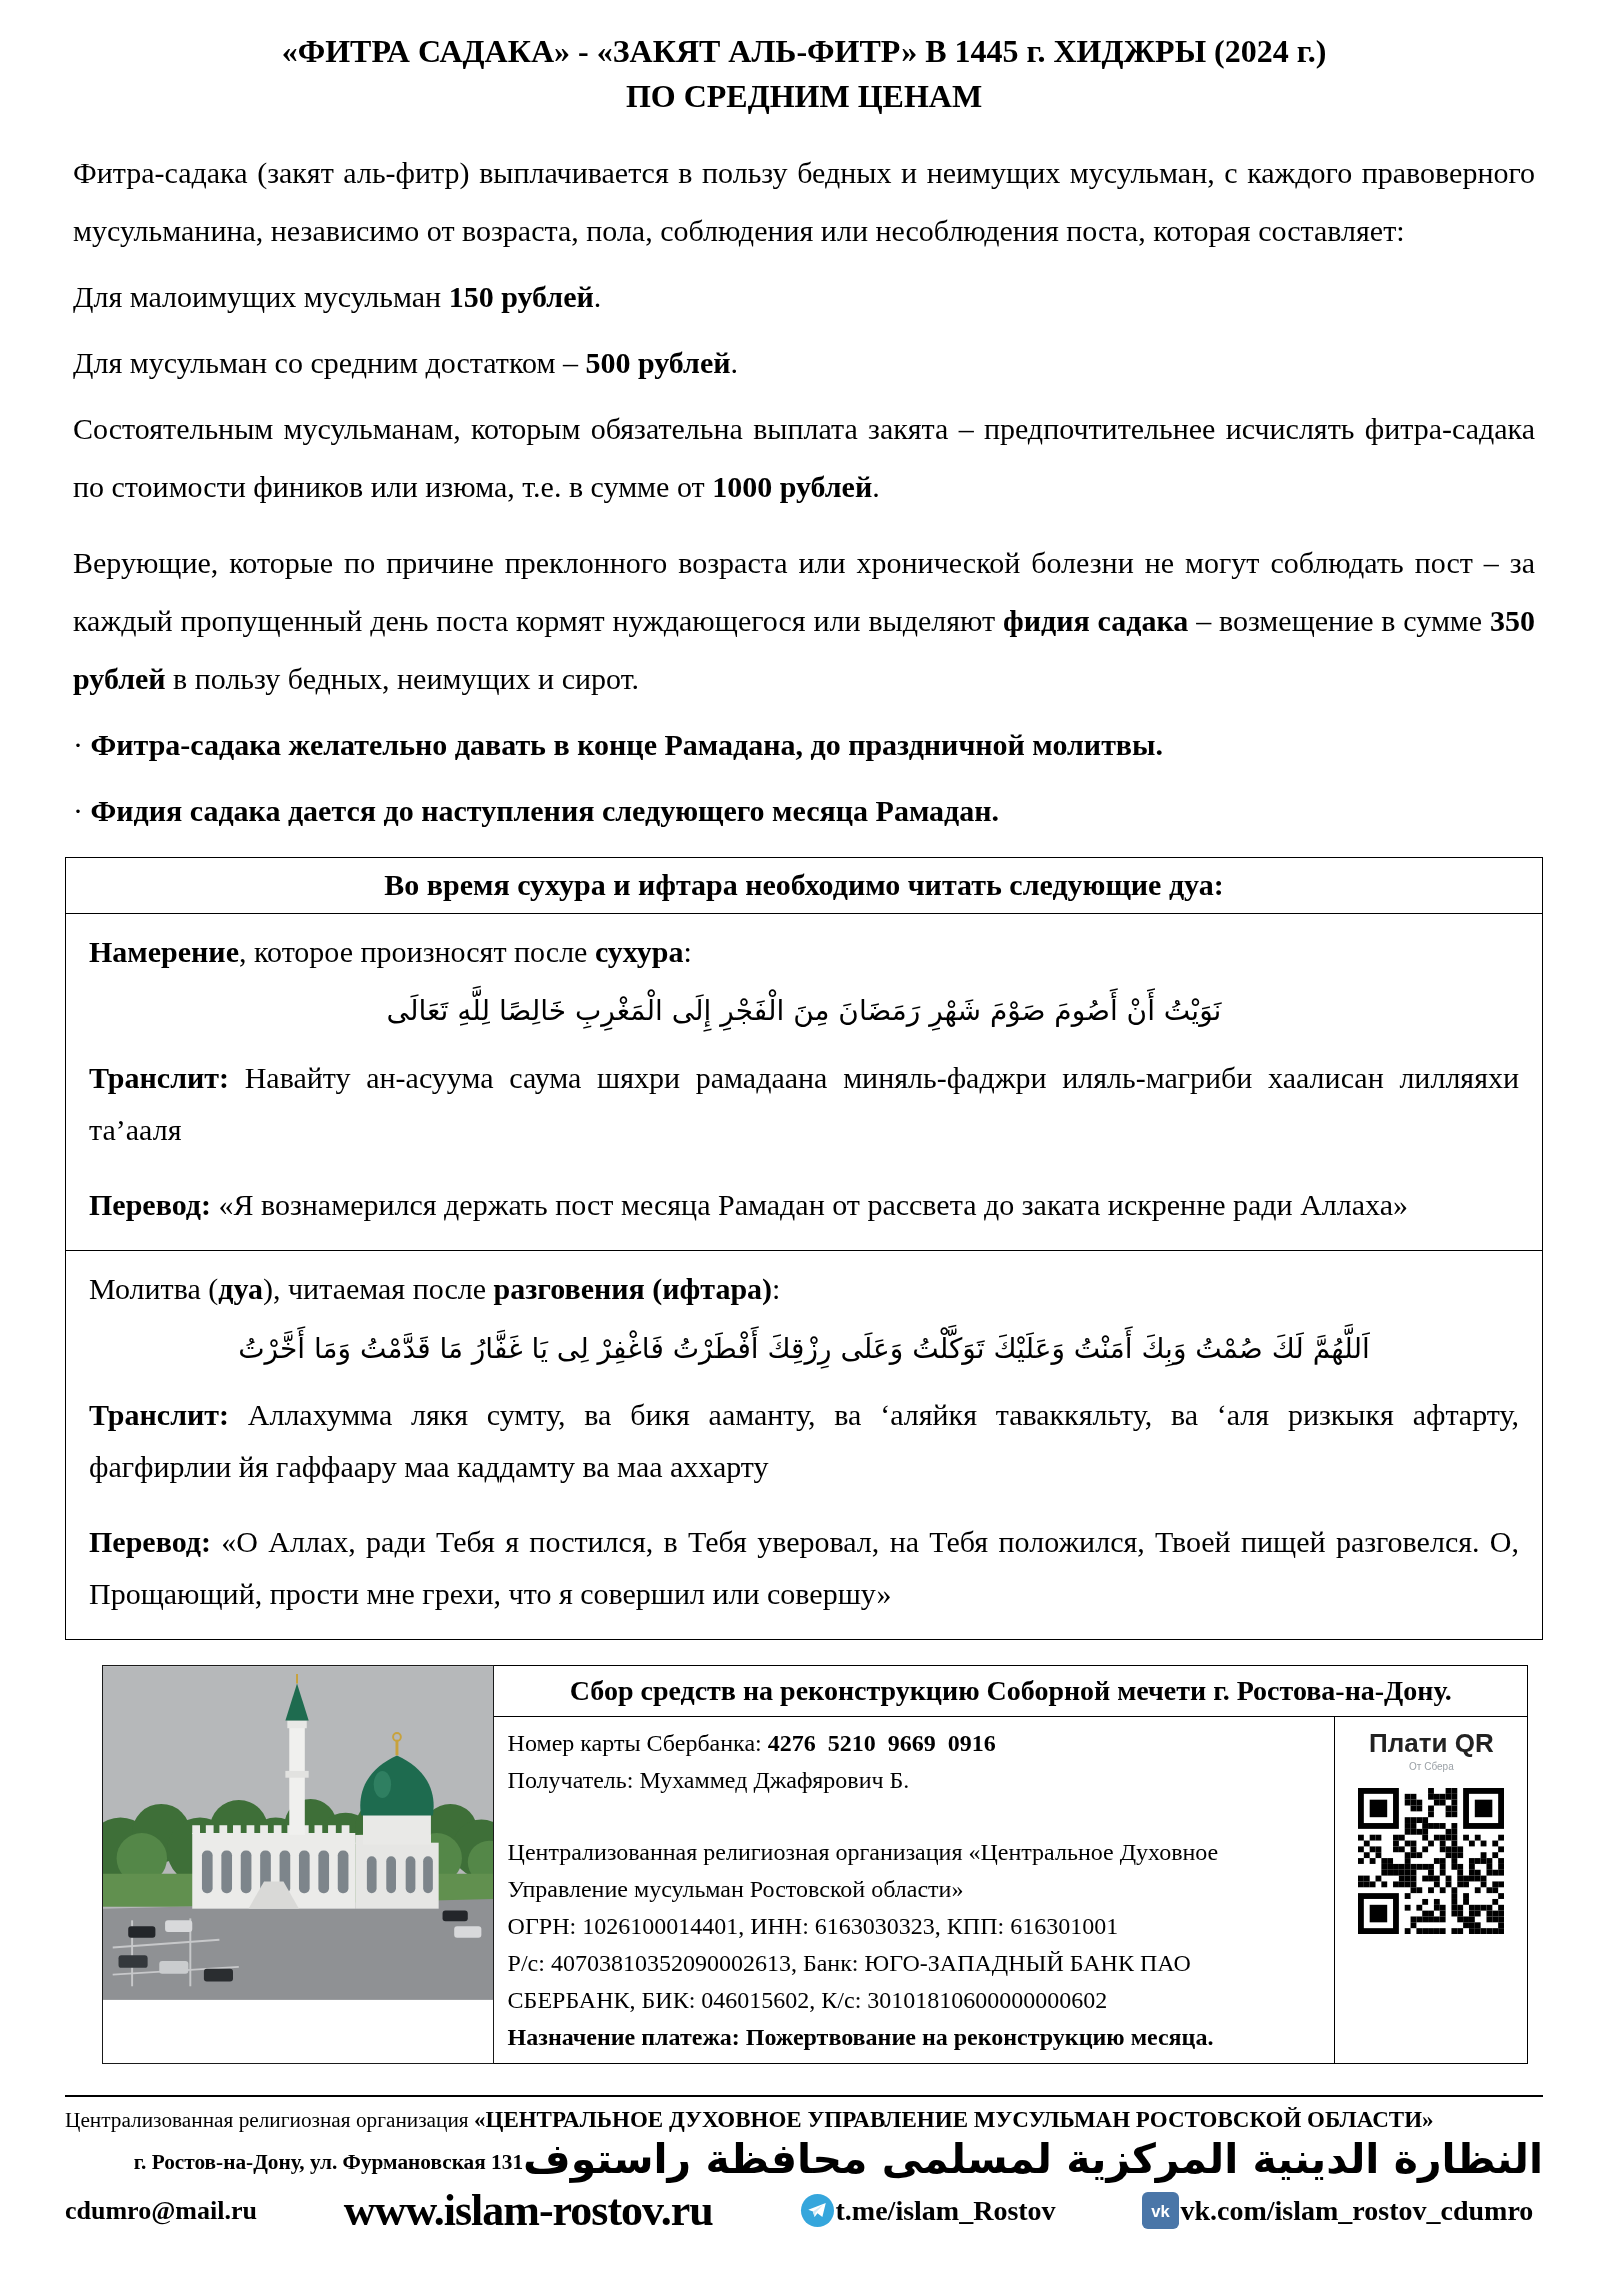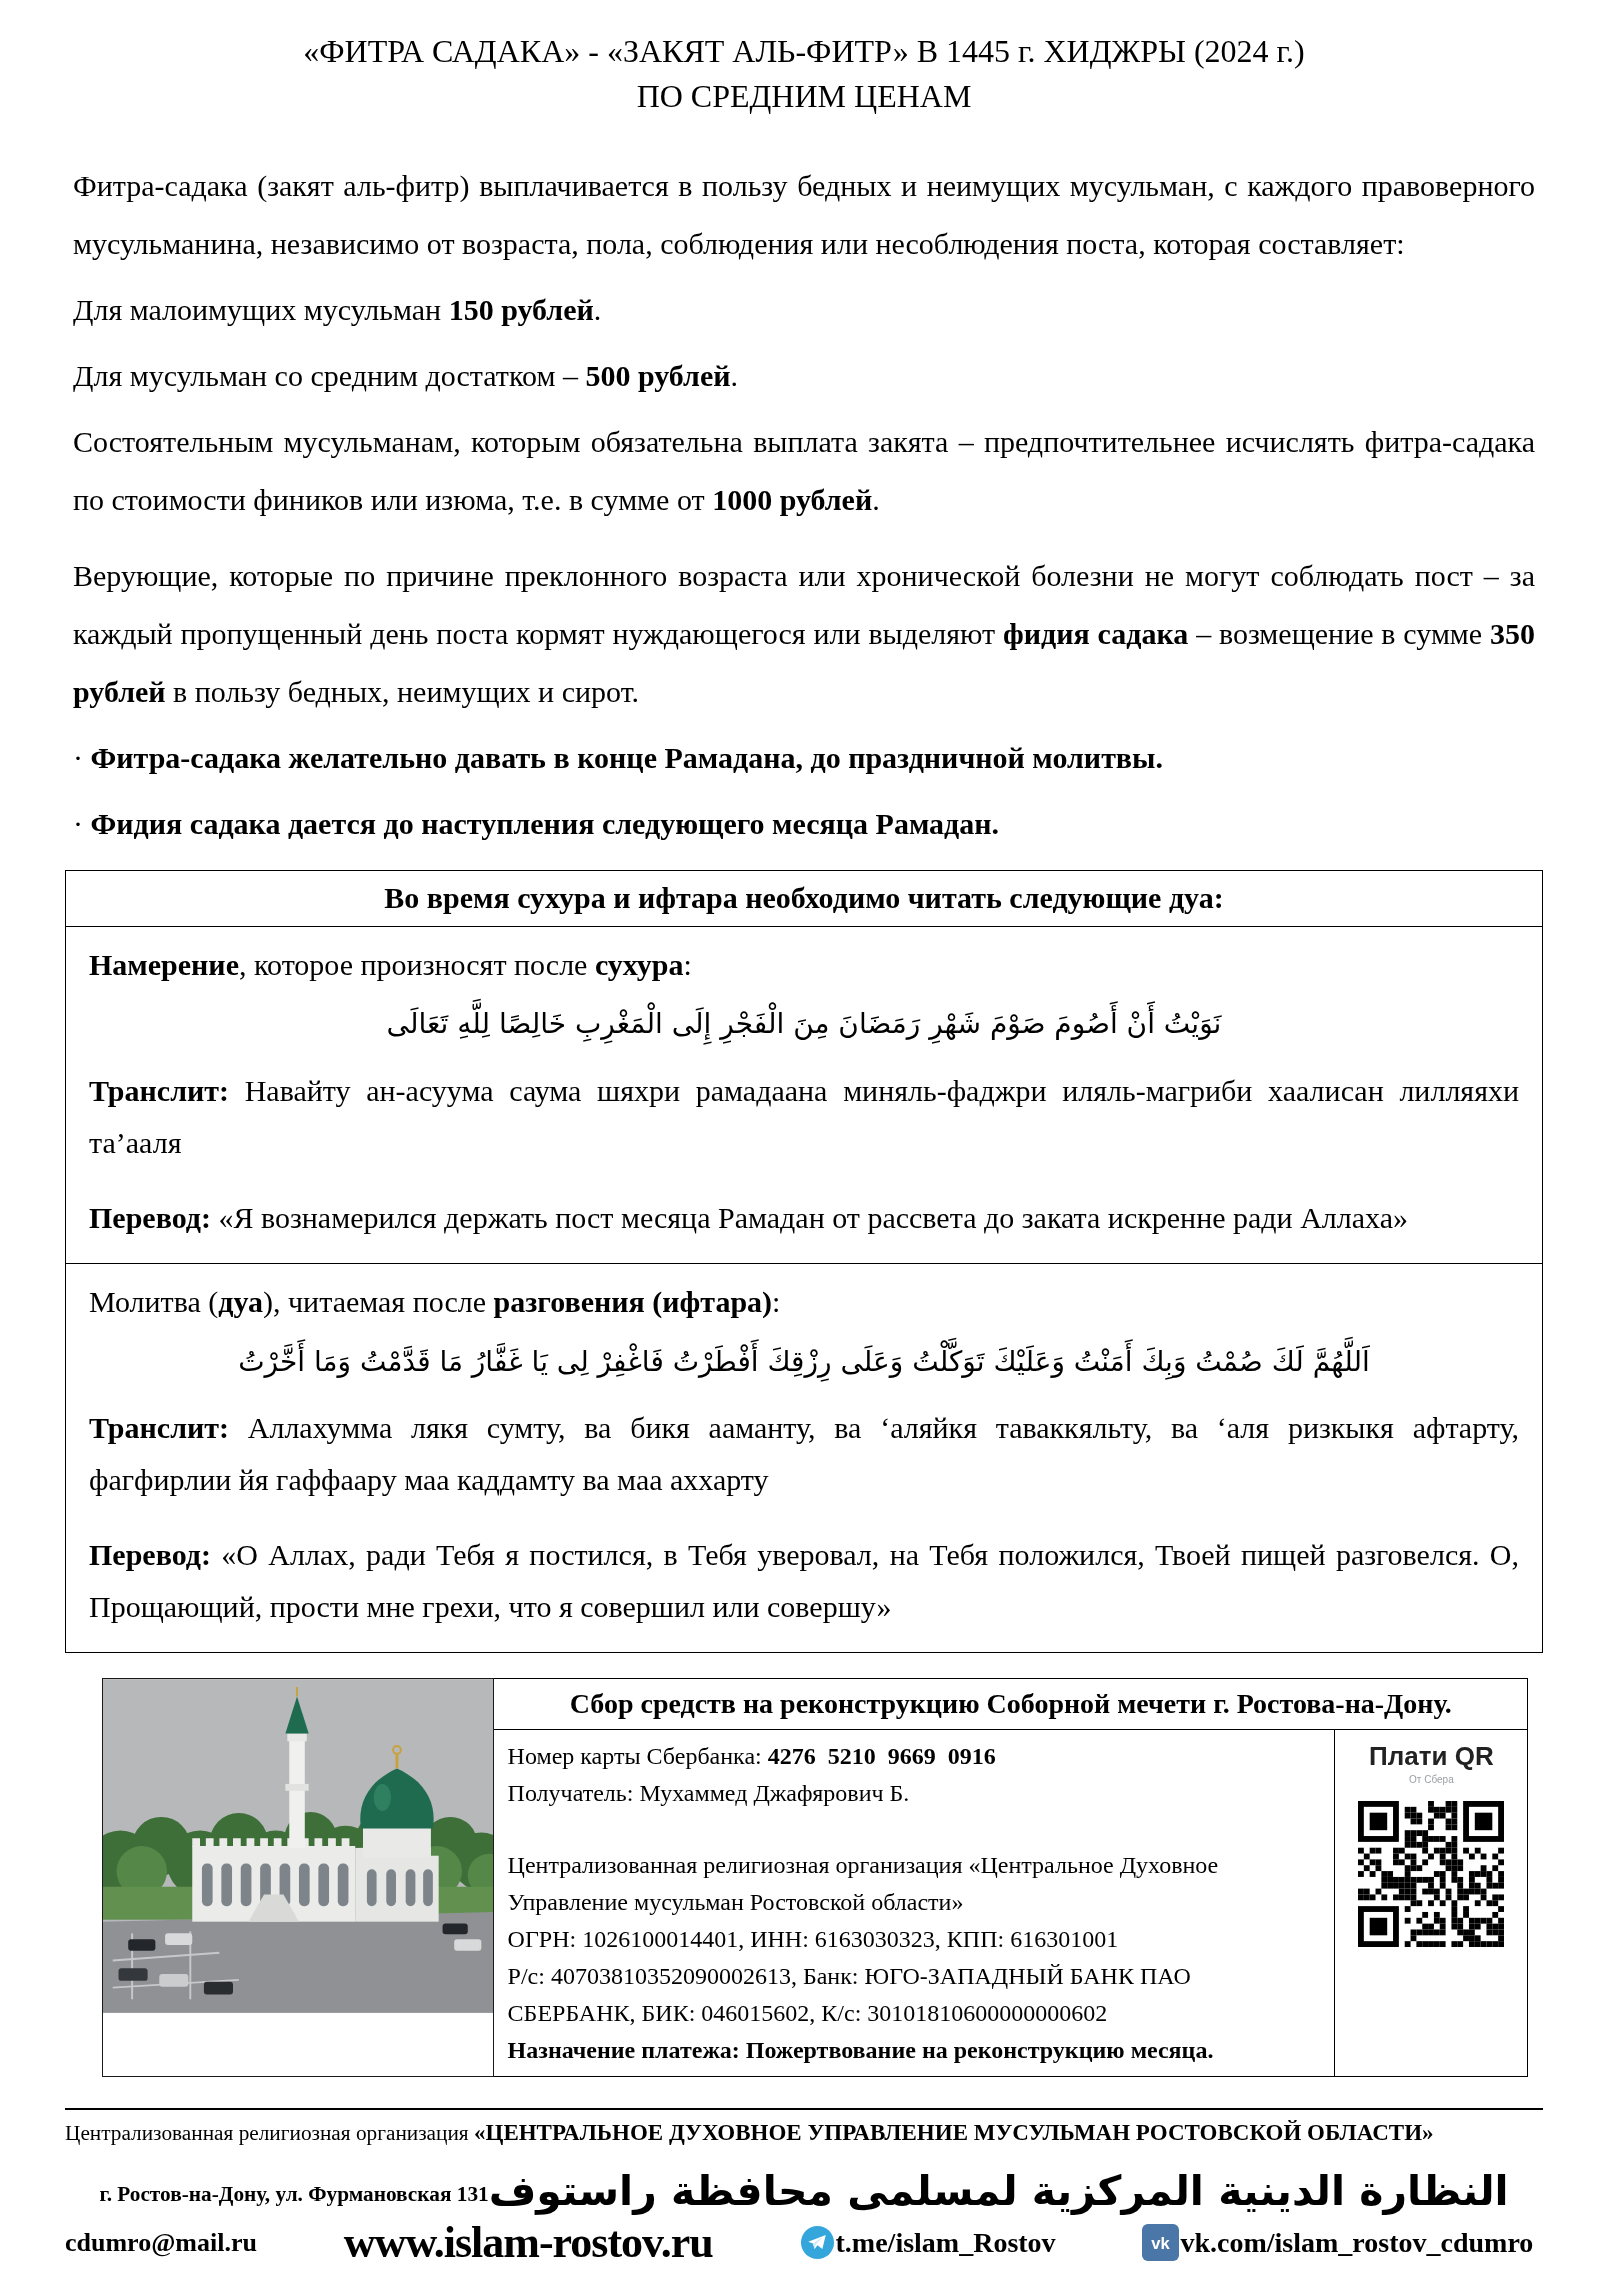--- a/index.html
+++ b/index.html
@@ -7,7 +7,7 @@
        font-family:"Liberation Serif", serif;color:#000;}
   .page{padding:29px 65px 0 65px;}
   
-  .title{text-align:center;font-weight:normal;font-size:32px;line-height:45px;margin-bottom:38px;}
+  .title{text-align:center;font-weight:bold;font-size:32px;line-height:45px;margin-bottom:25px;}
   
   .body-p{margin:8px;font-size:30px;line-height:58px;}
   .justify{text-align:justify;}

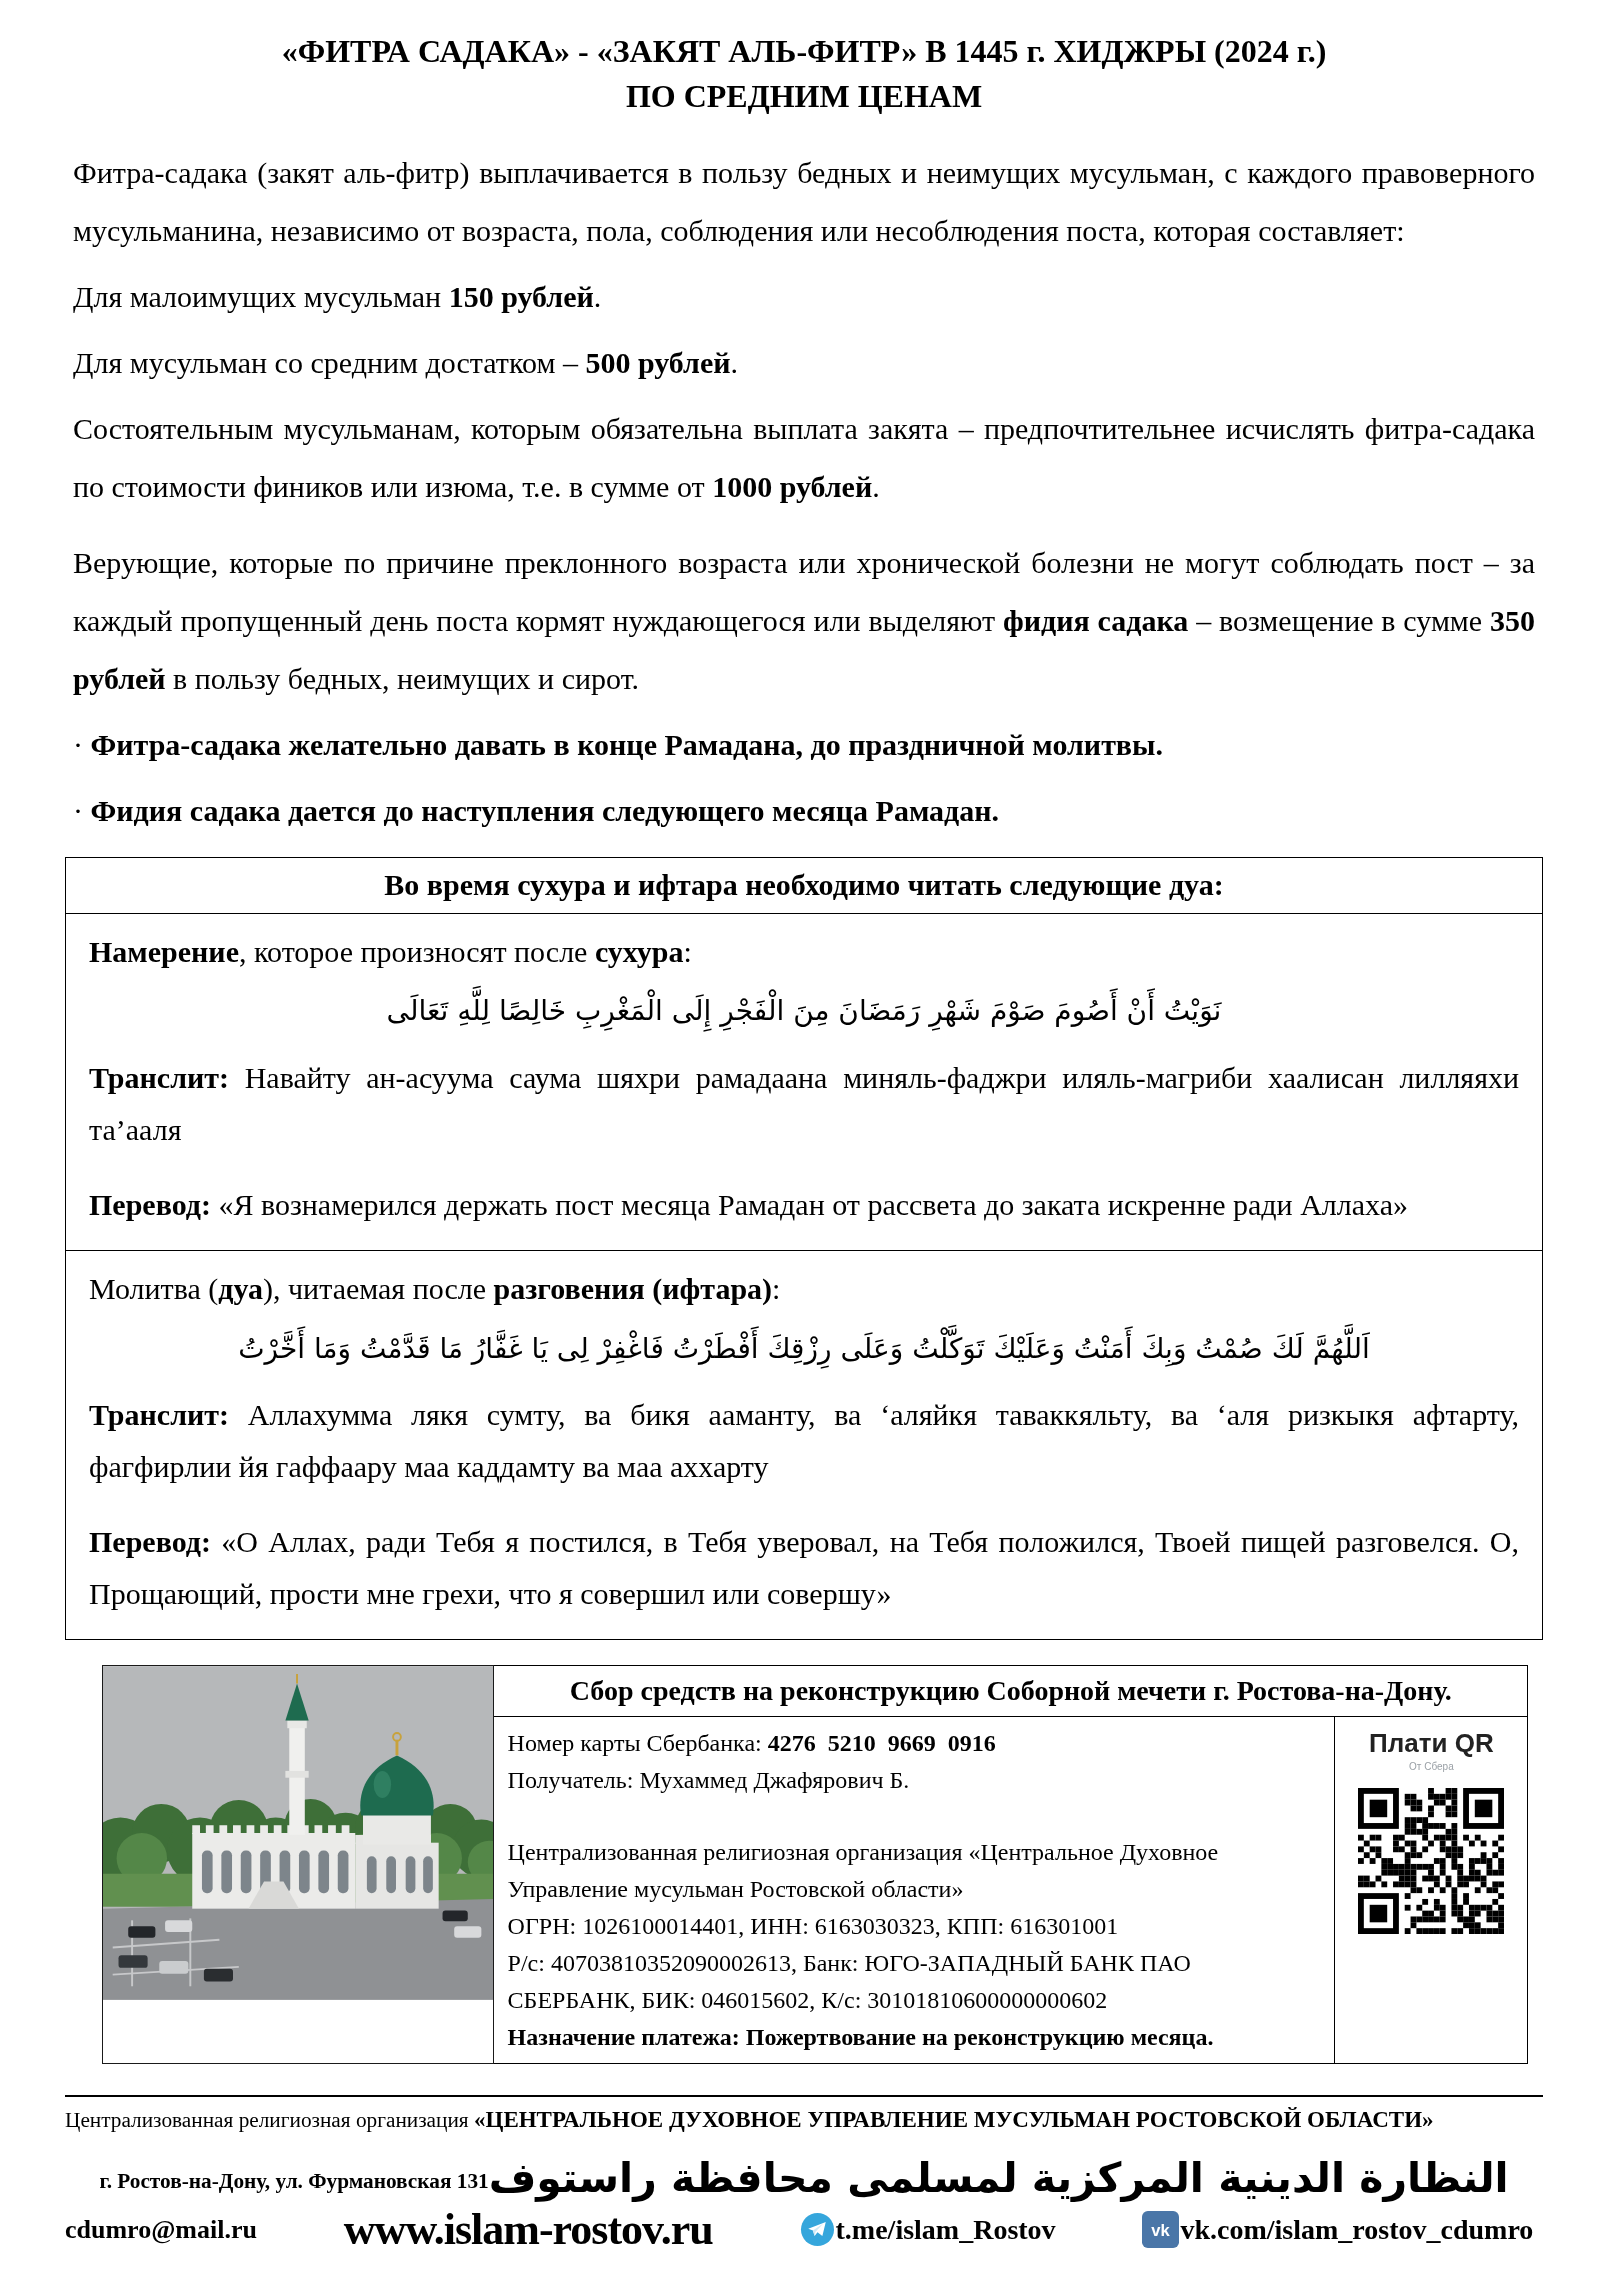--- a/index.html
+++ b/index.html
@@ -42,7 +42,7 @@
   .f-rule{border-top:2.9px solid #000;margin:0 0 7.8px 0;}
   .f-org{margin:0;font-size:21.3px;line-height:29px;}
   .f-org b{font-size:23px;}
-  .f-row2{display:flex;justify-content:center;align-items:flex-start;margin-top:20px;}
+  .f-row2{display:flex;justify-content:flex-end;align-items:flex-start;margin-top:1px;}
   .f-address{font-weight:bold;font-size:21.3px;padding-top:13.6px;}
   .f-arabic{font-size:41px;line-height:47px;font-weight:bold;}
   .f-row3{display:flex;justify-content:space-between;align-items:center;margin-top:1.9px;padding-right:9.7px;}

